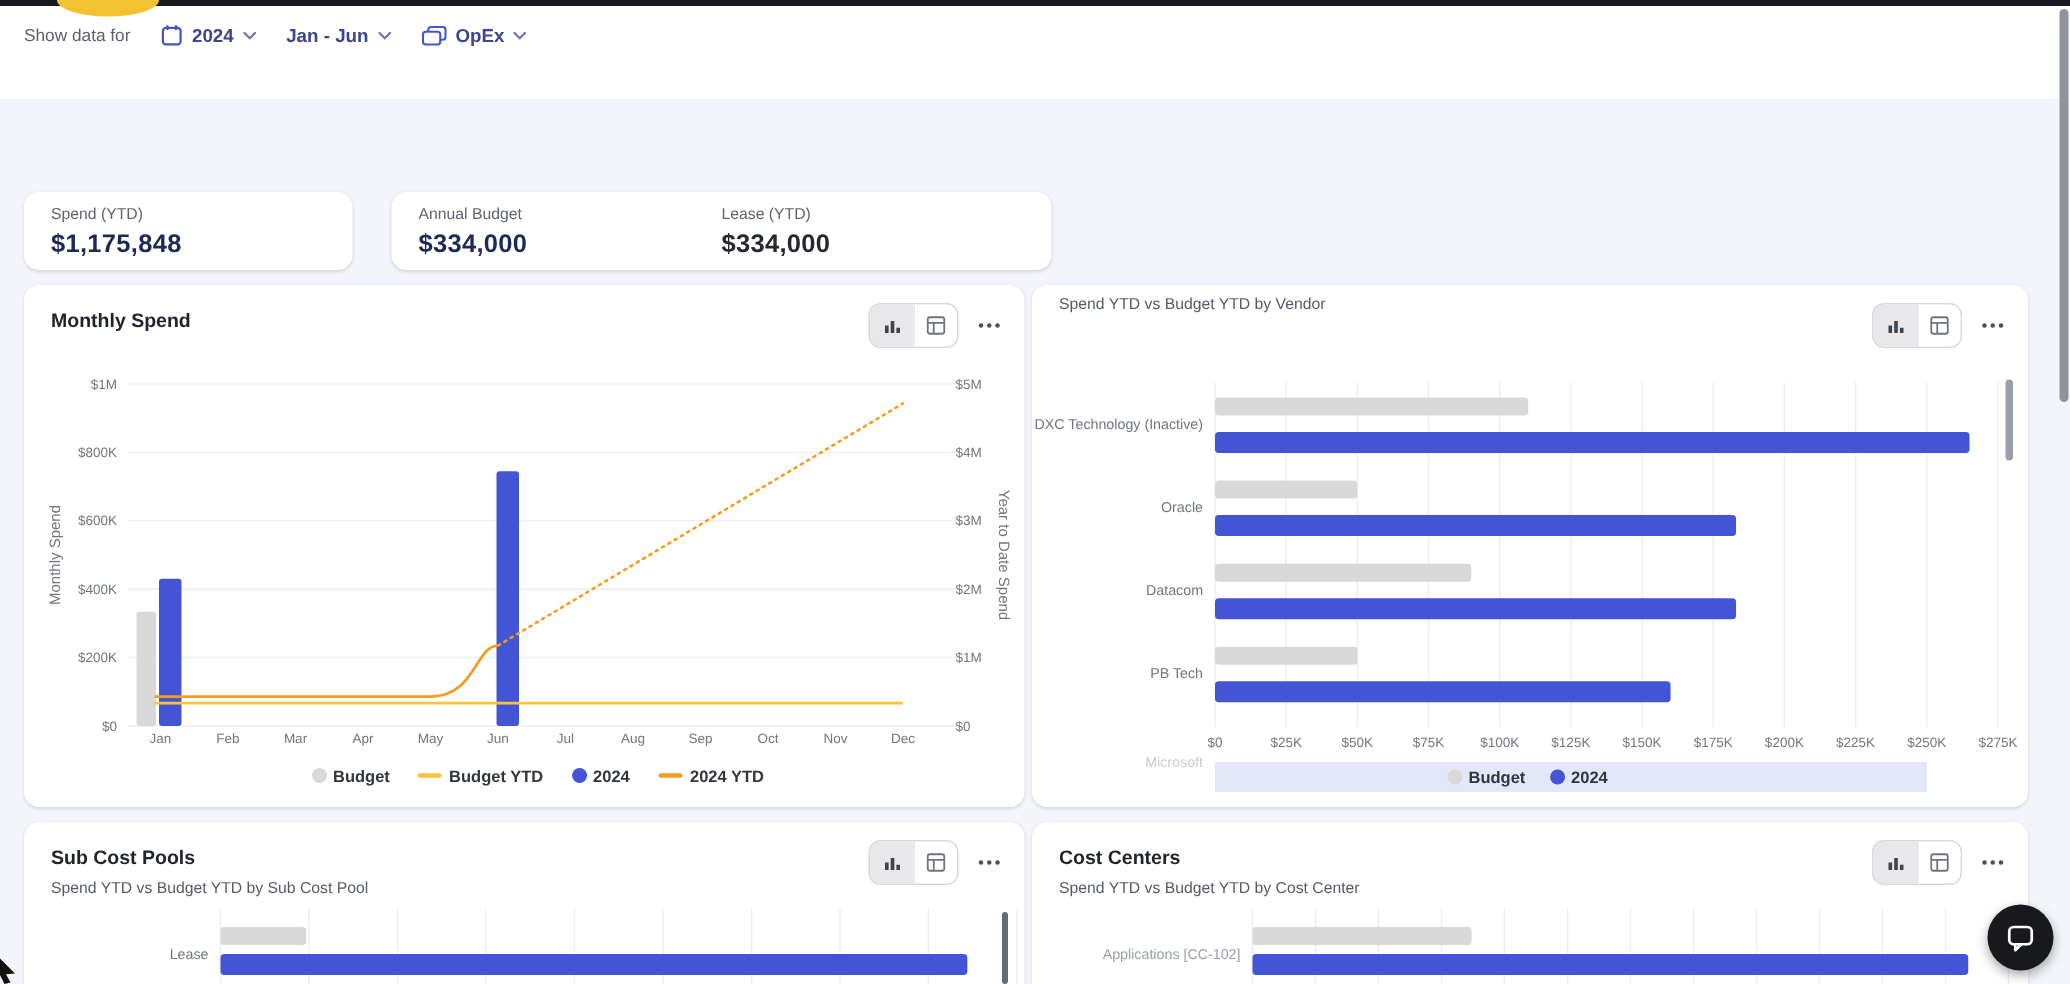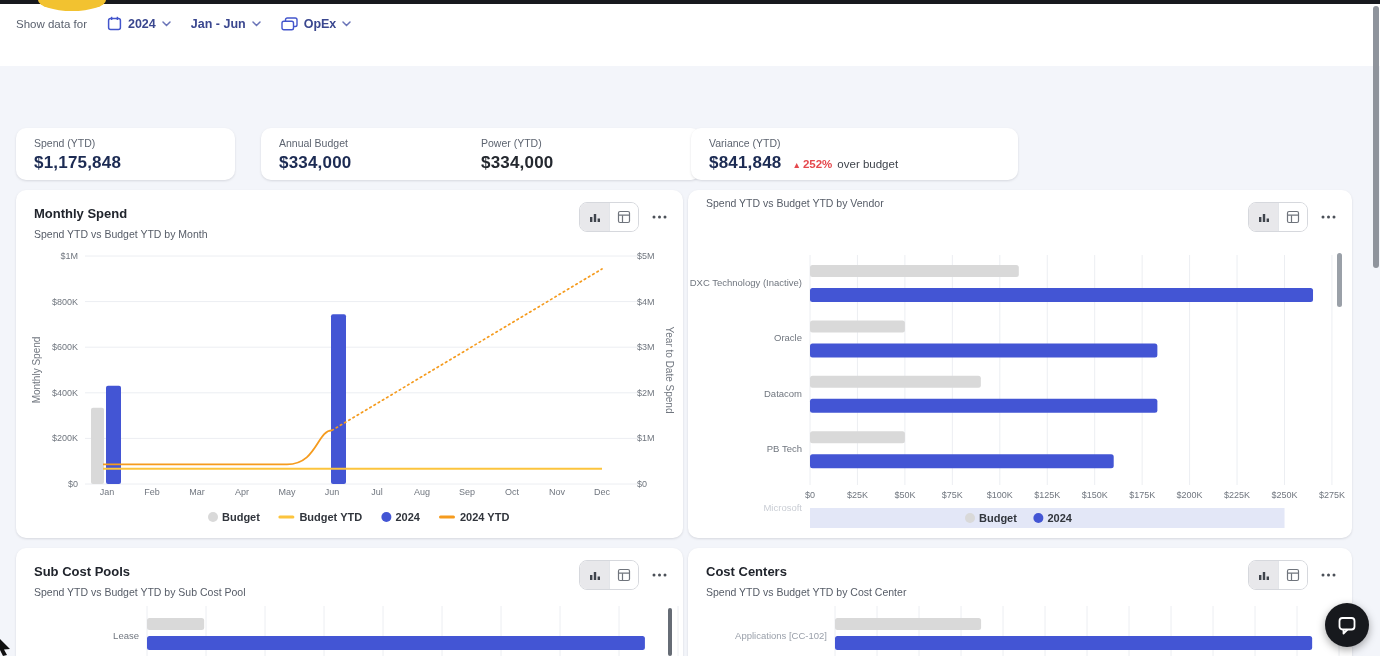--- a/index.html
+++ b/index.html
@@ -123,7 +123,7 @@
         <div class="kpi-value">$334,000</div>
       </div>
       <div class="kpi">
-        <div class="kpi-label">Power (YTD)</div>
+        <div class="kpi-label">Lease (YTD)</div>
         <div class="kpi-value neutral">$334,000</div>
       </div>
     </div>

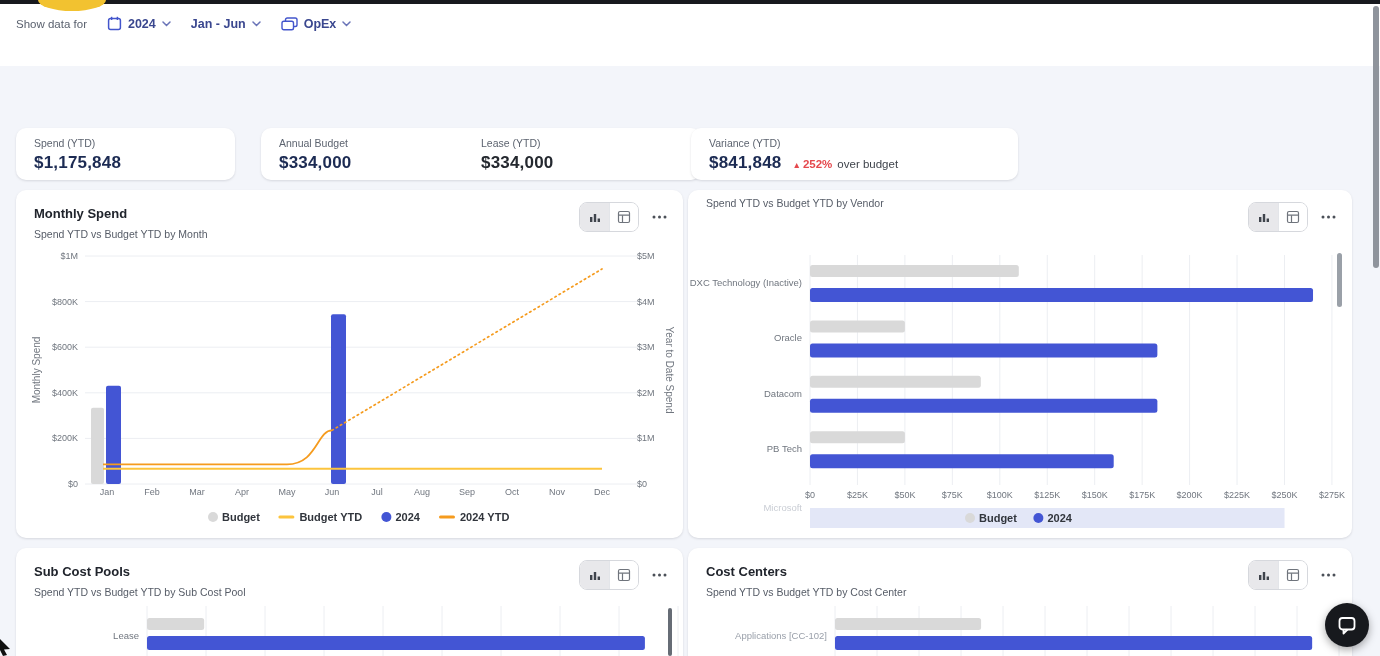--- a/index.html
+++ b/index.html
@@ -125,14 +125,6 @@
       <div class="kpi">
         <div class="kpi-label">Lease (YTD)</div>
         <div class="kpi-value neutral">$334,000</div>
-      </div>
-    </div>
-    <div class="card kpi-card" style="left:691px;width:327px;">
-      <div class="kpi-label">Variance (YTD)</div>
-      <div class="kpi-value-row">
-        <span class="kpi-value">$841,848</span>
-        <span class="delta"><span class="tri">▲</span><span>252%</span></span>
-        <span class="delta-suffix">over budget</span>
       </div>
     </div>
 

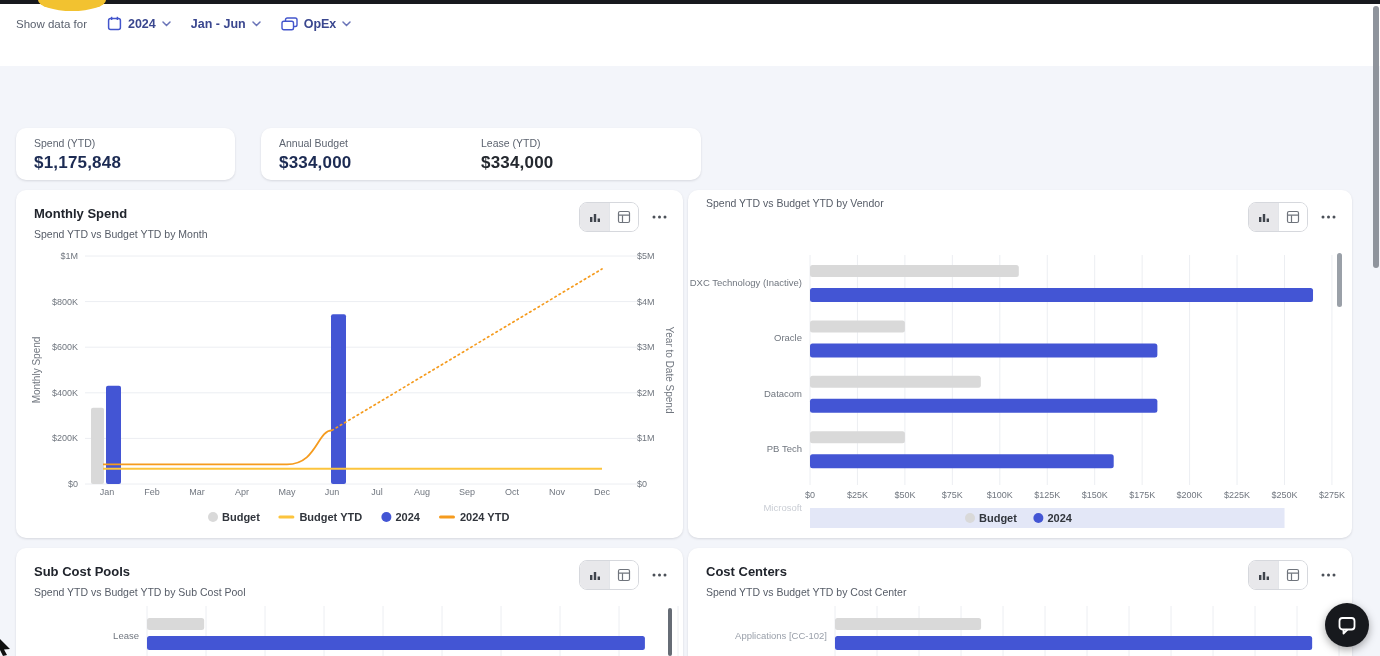--- a/index.html
+++ b/index.html
@@ -130,7 +130,6 @@
 
     <div class="card chart-card" style="left:16px;top:124px;width:667px;height:348px;">
       <div class="card-title">Monthly Spend</div>
-      <div class="card-sub">Spend YTD vs Budget YTD by Month</div>
       <div class="toolbar">
         <div class="seg">
           <button class="seg-btn active">

